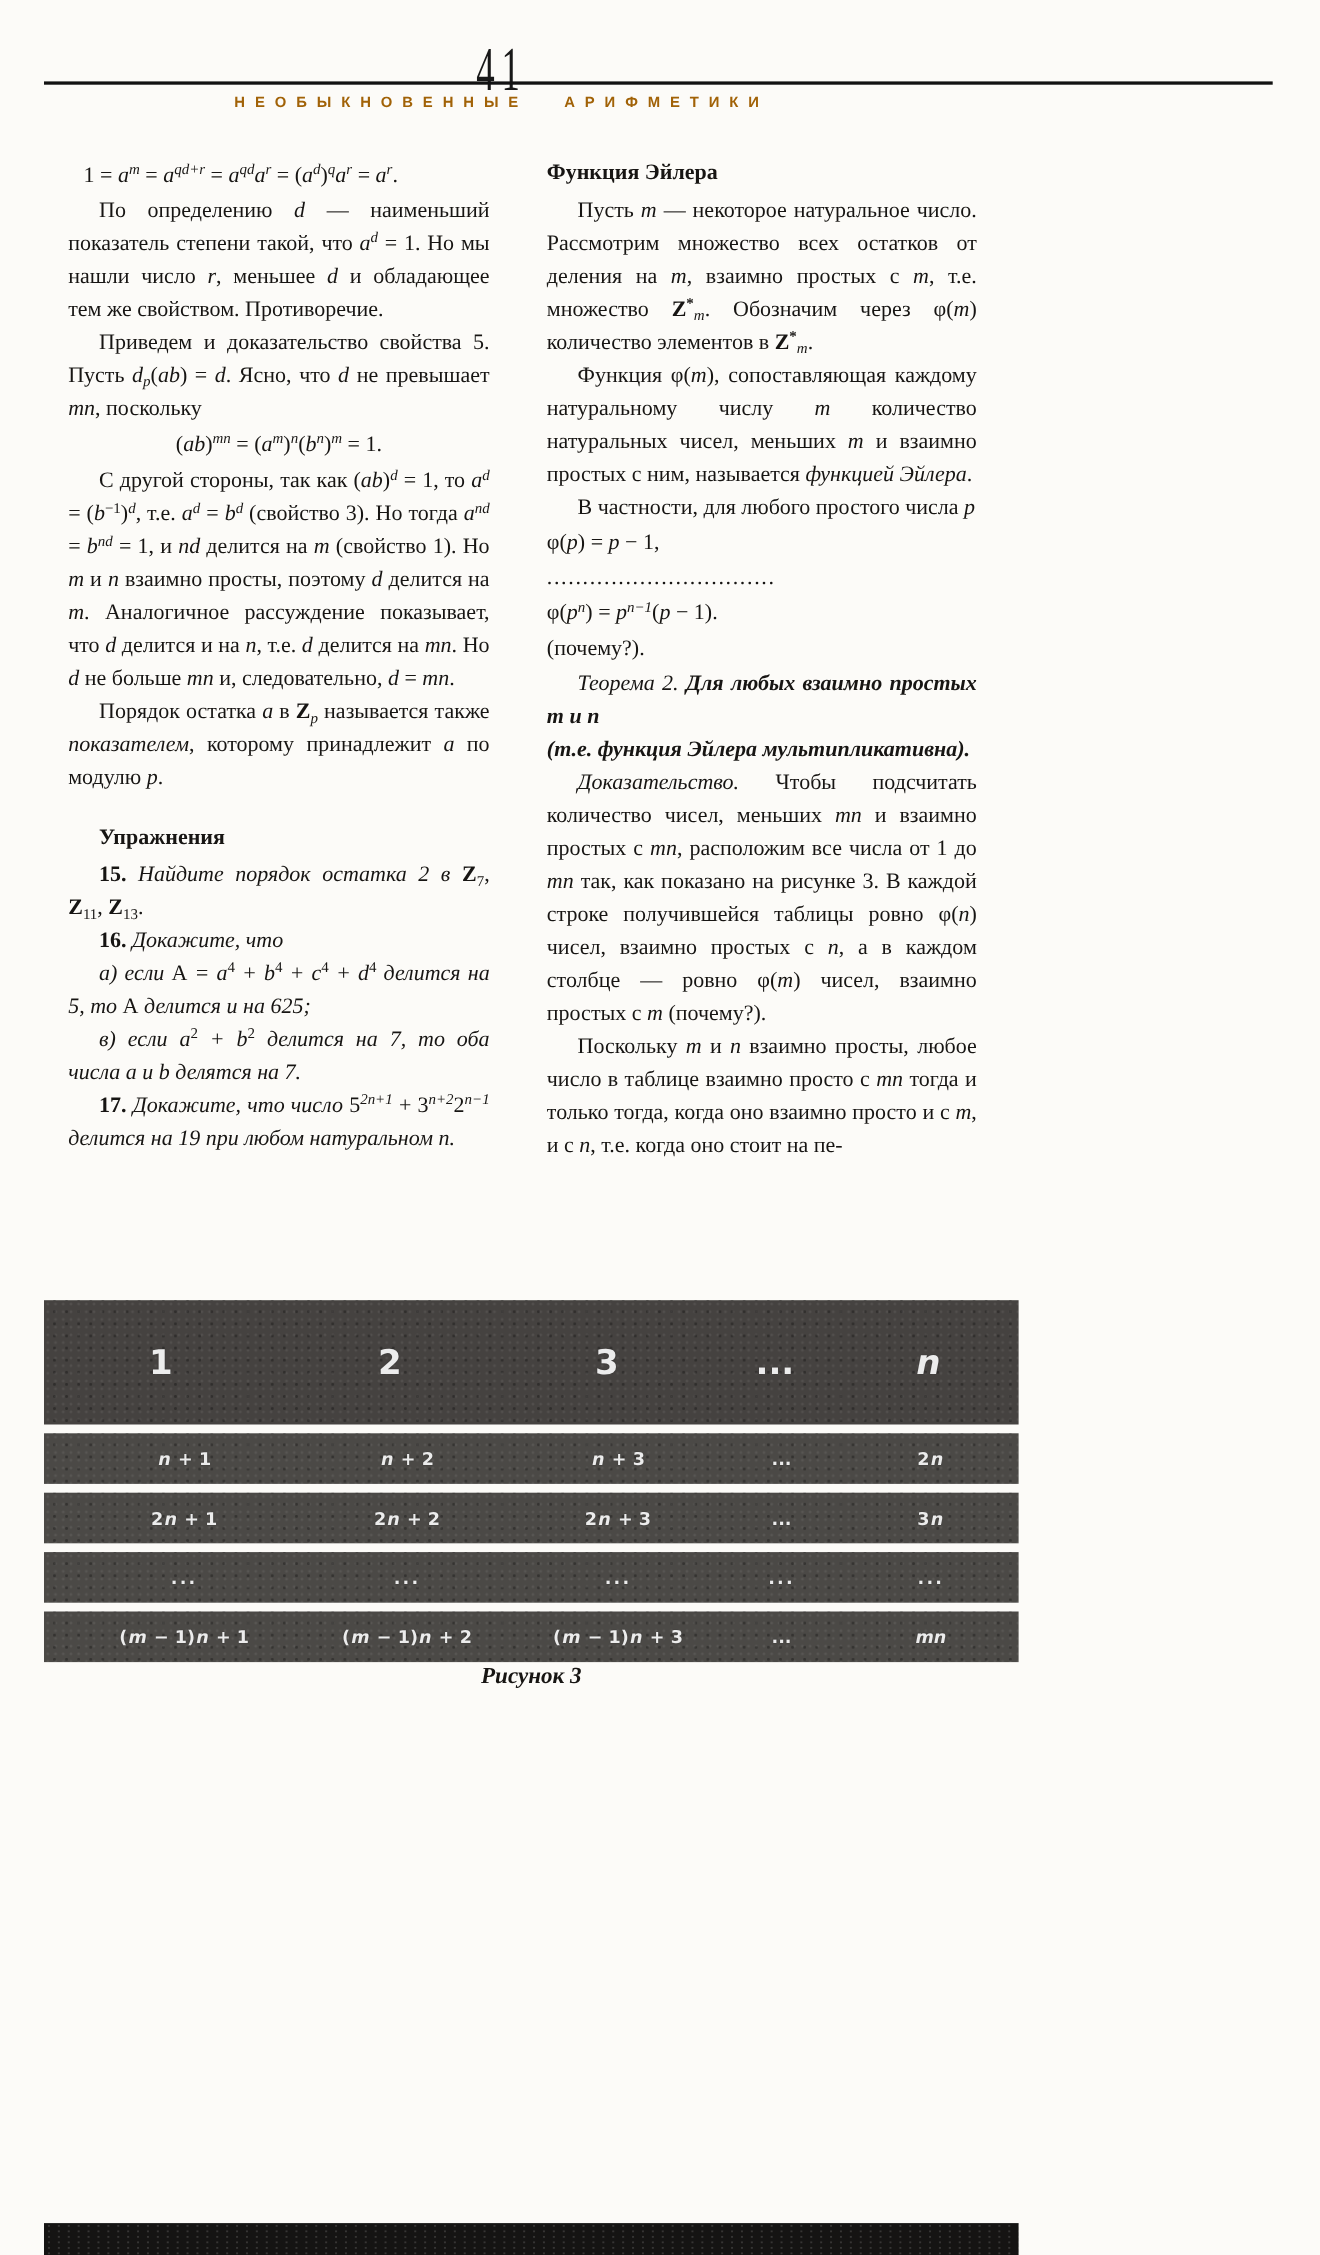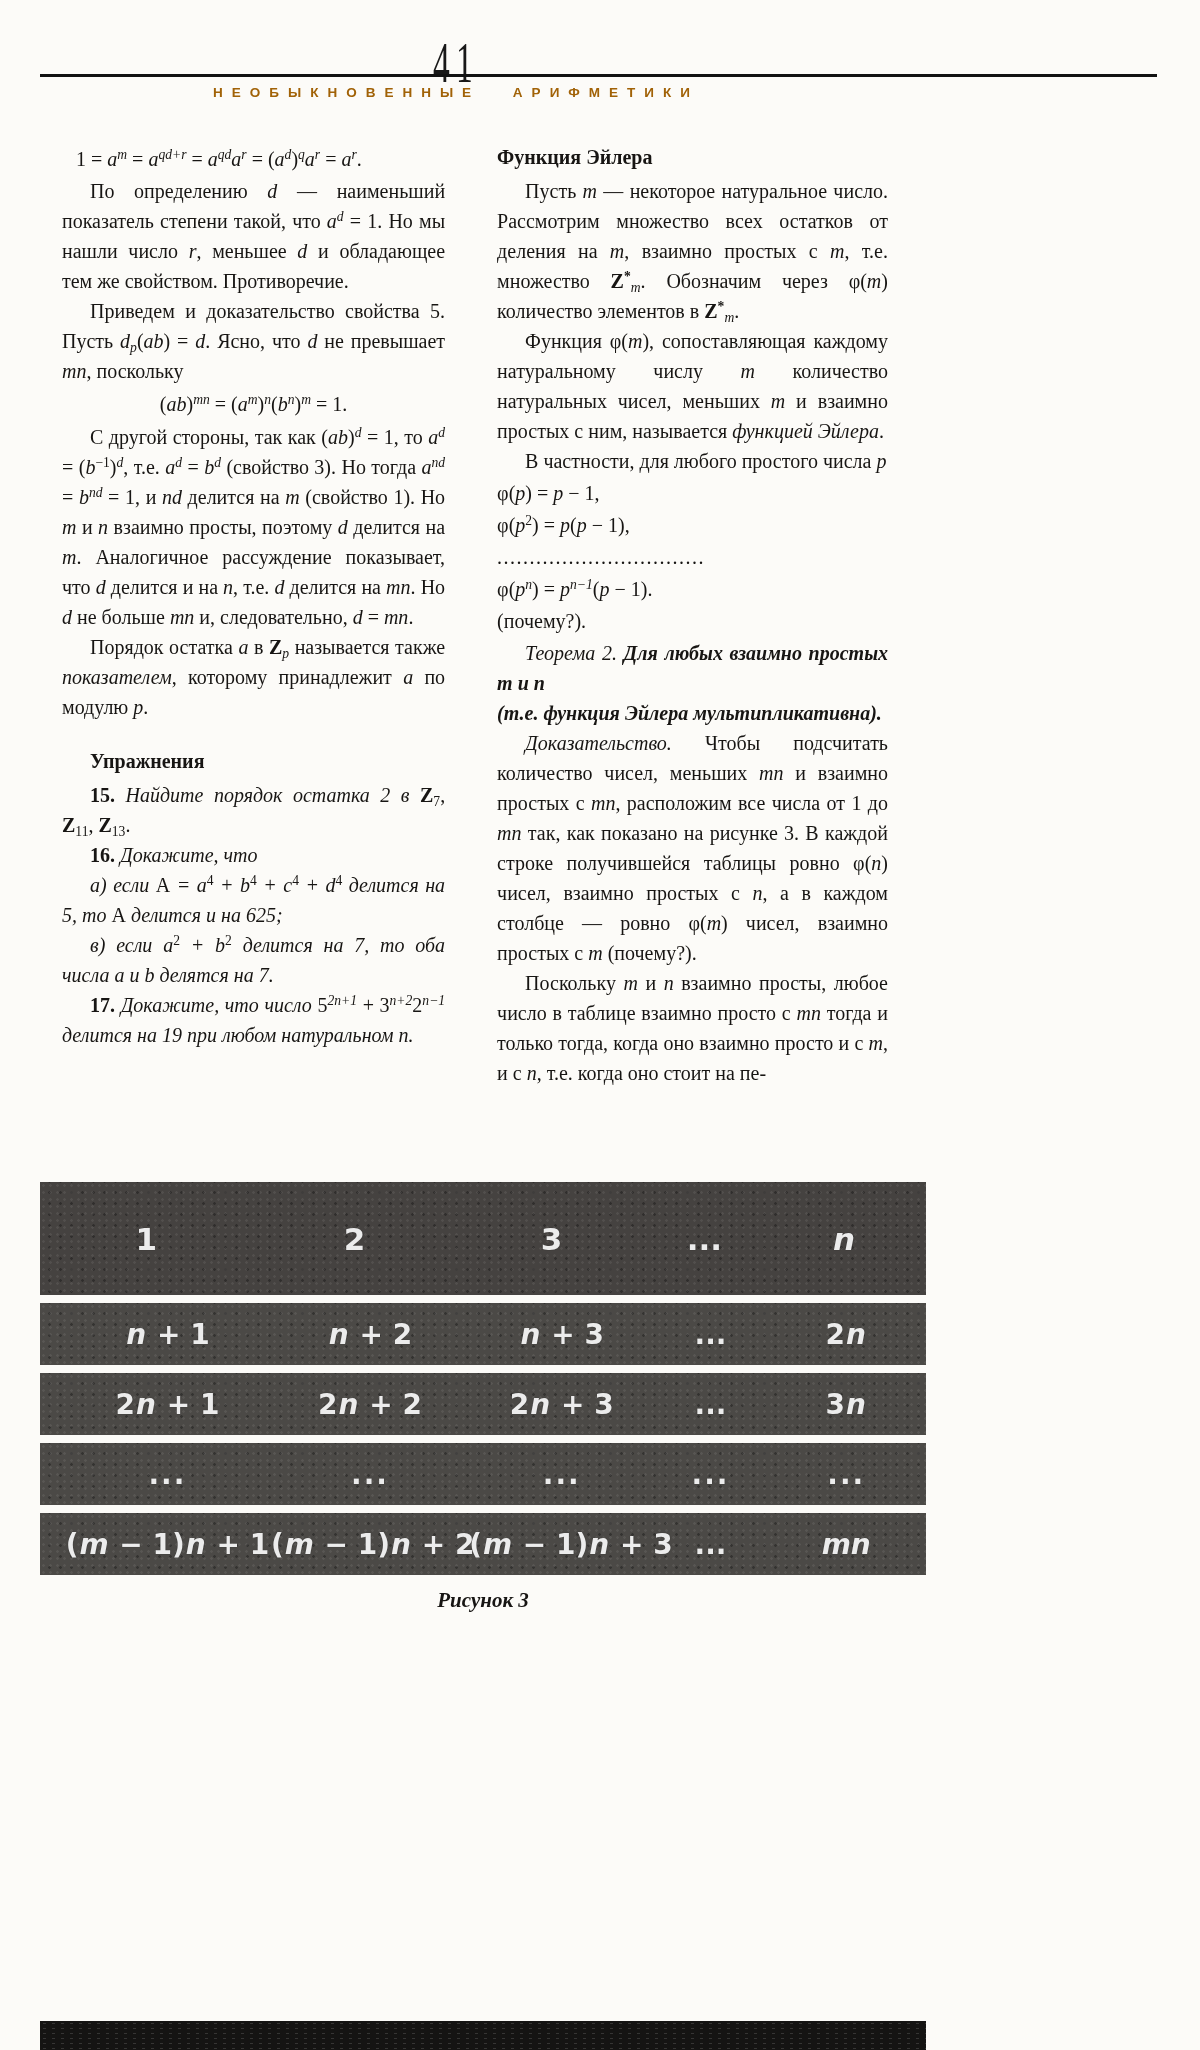--- a/index.html
+++ b/index.html
@@ -109,7 +109,6 @@
       <div class="blk p"><span>Функция φ(</span><span class="i">m</span><span>), сопоставляющая каждому натуральному числу </span><span class="i">m</span><span> количество натуральных чисел, меньших </span><span class="i">m</span><span> и взаимно простых с ним, называется </span><span class="i">функцией Эйлера</span><span>.</span></div>
       <div class="blk p"><span>В частности, для любого простого числа </span><span class="i">p</span></div>
       <div class="blk f"><span>φ(</span><span class="i">p</span><span>) = </span><span class="i">p</span><span> − 1,</span></div>
-      <div class="blk f"><span>φ(</span><span class="i">p</span><span class="sup">2</span><span>) = </span><span class="i">p</span><span>(</span><span class="i">p</span><span> − 1),</span></div>
       <div class="blk dots"><span>................................</span></div>
       <div class="blk f"><span>φ(</span><span class="i">p</span><span class="sup i">n</span><span>) = </span><span class="i">p</span><span class="sup i">n−1</span><span>(</span><span class="i">p</span><span> − 1).</span></div>
       <div class="blk f"><span>(почему?).</span></div>

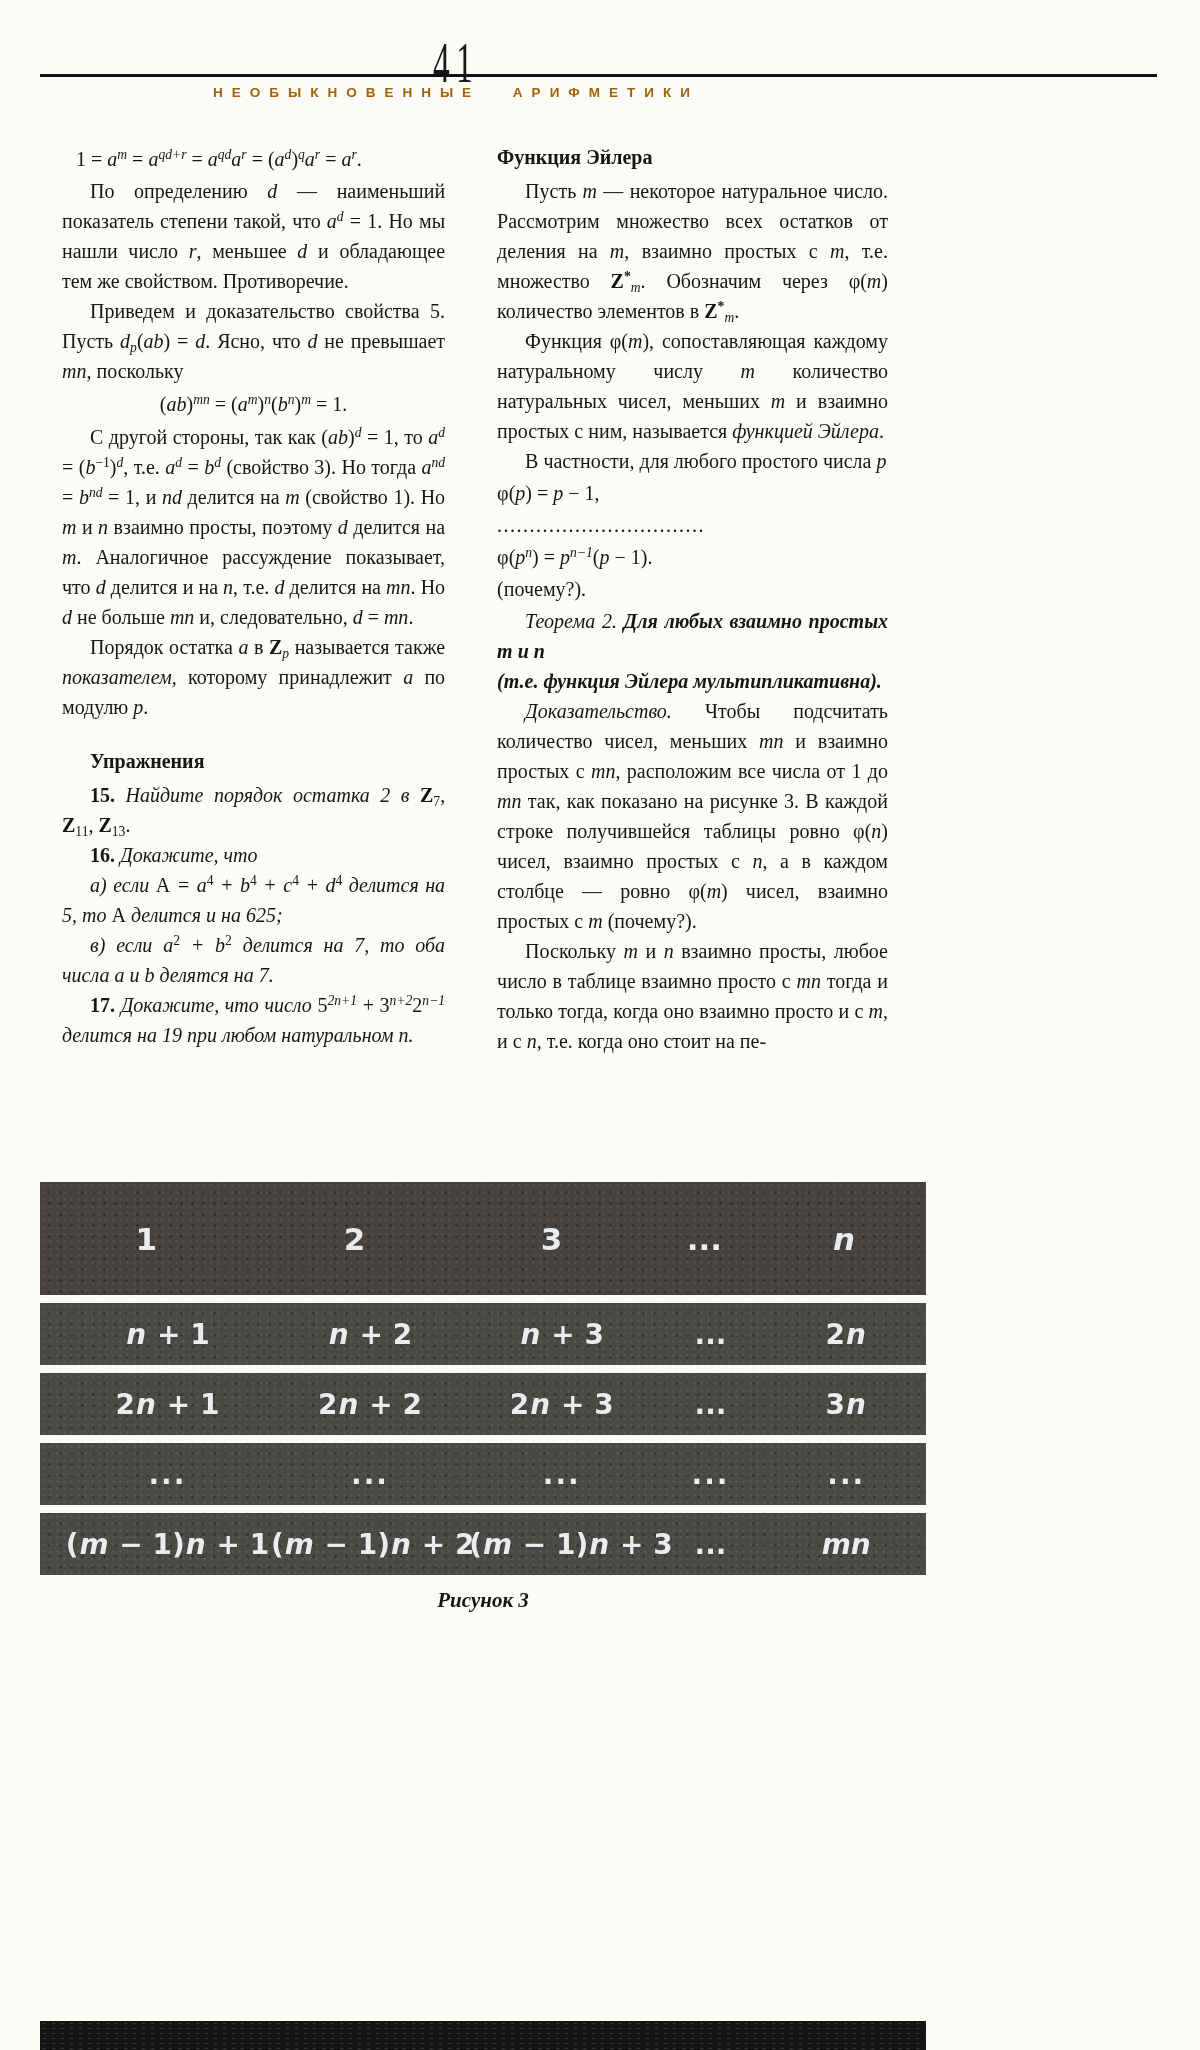--- a/index.html
+++ b/index.html
@@ -61,7 +61,7 @@
     text-shadow:0 0 1px rgba(0,0,0,.55);
   }
   .fig-row.header{height:113px;font-size:31px;background-color:#454240;}
-  .fig-row.r{height:62px;margin-top:8px;font-size:28px;padding-left:24px;}
+  .fig-row.r{height:46px;margin-top:8px;font-size:16px;padding-left:24px;}
   .fig-row.dotsrow{letter-spacing:2px;}
   .fig-cell{text-align:center;white-space:nowrap;}
   .fig-cell .v{font-style:italic;padding:0 1px;}

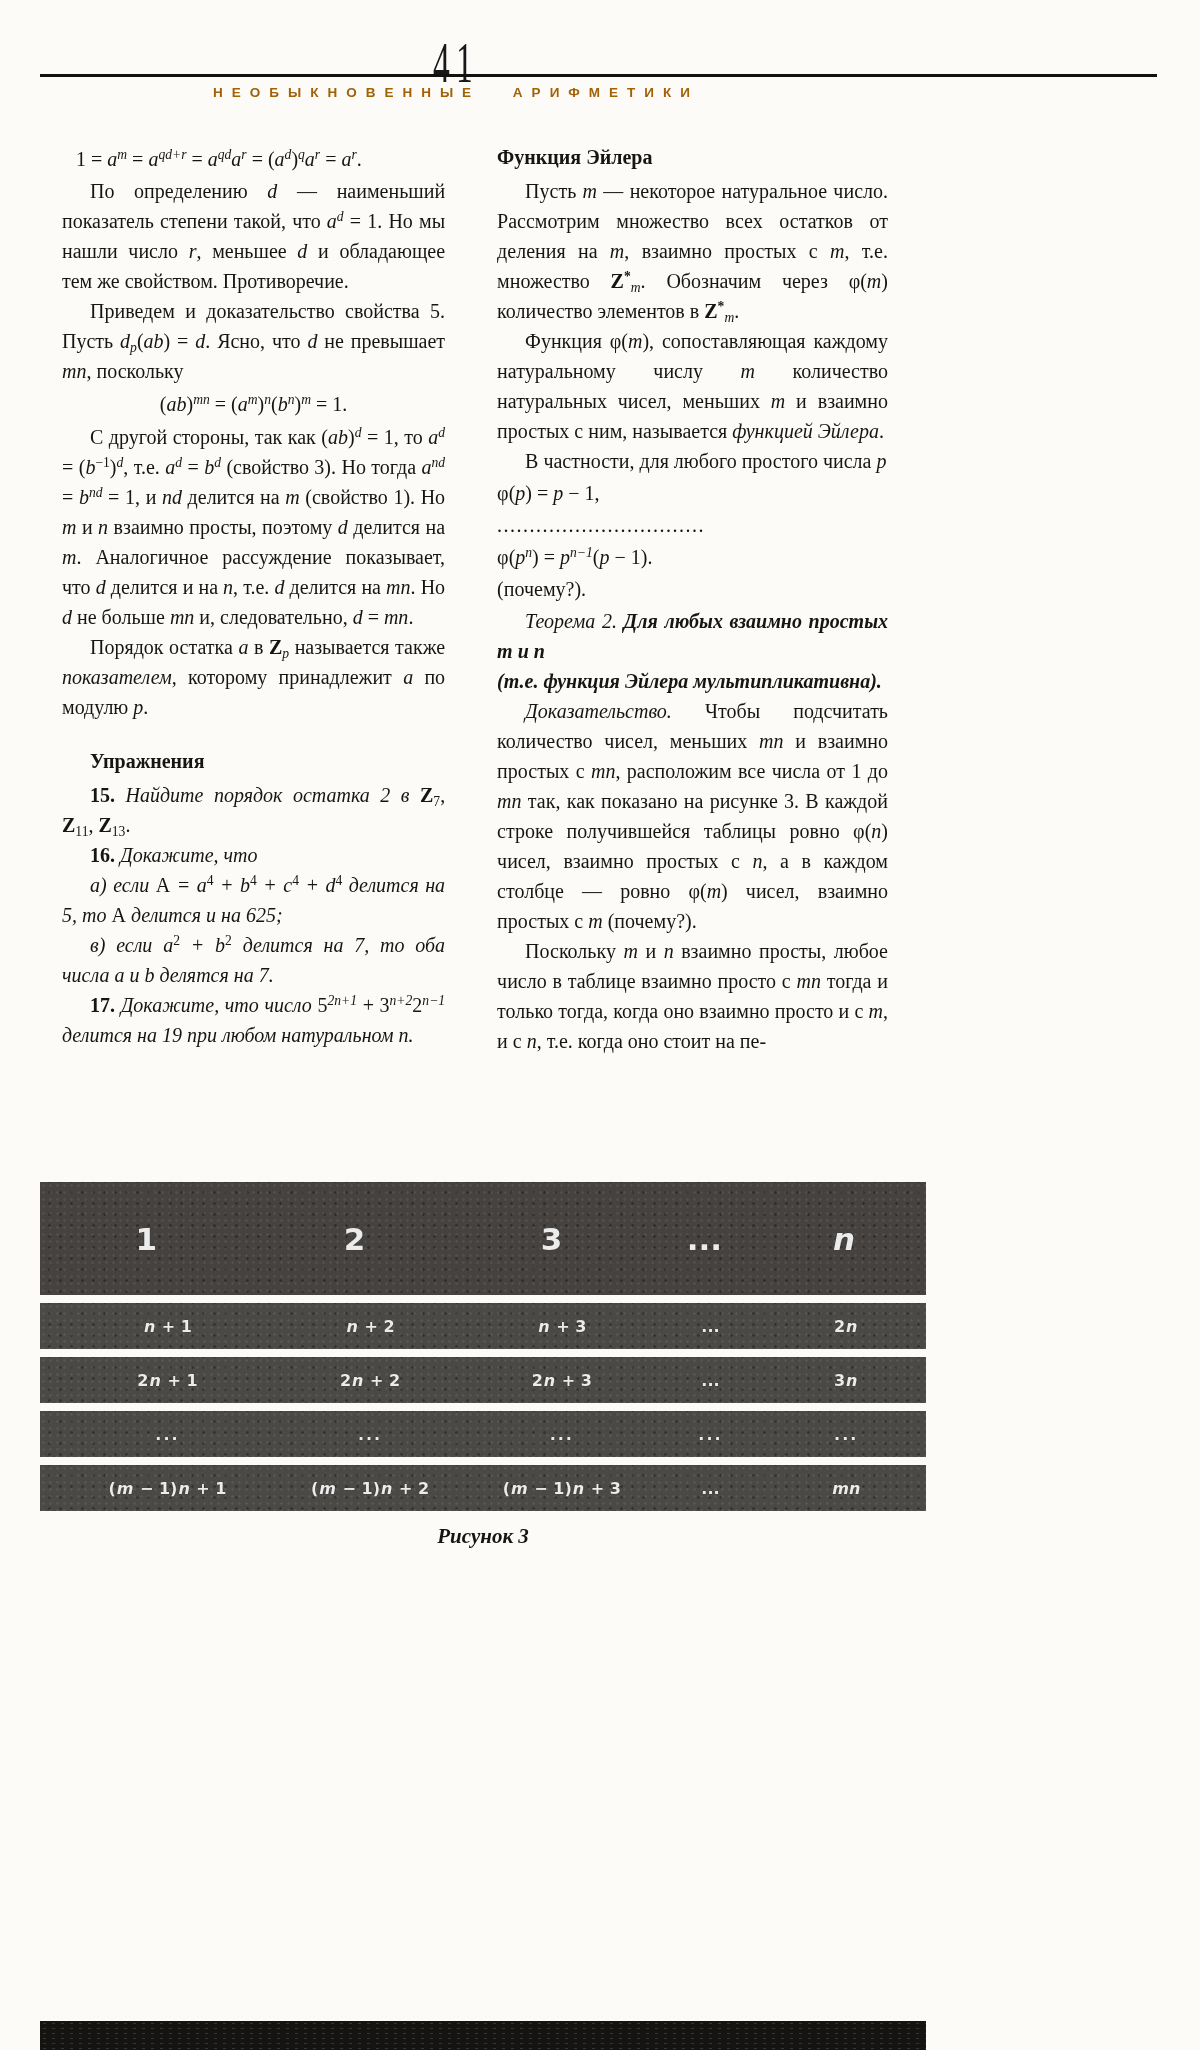--- a/index.html
+++ b/index.html
@@ -66,7 +66,7 @@
   .fig-cell{text-align:center;white-space:nowrap;}
   .fig-cell .v{font-style:italic;padding:0 1px;}
   .fig-caption{
-    margin-top:13px;text-align:center;
+    margin-top:0;text-align:center;
     font-family:"Liberation Serif",serif;font-size:21px;
     font-style:italic;font-weight:bold;color:#171513;
   }

